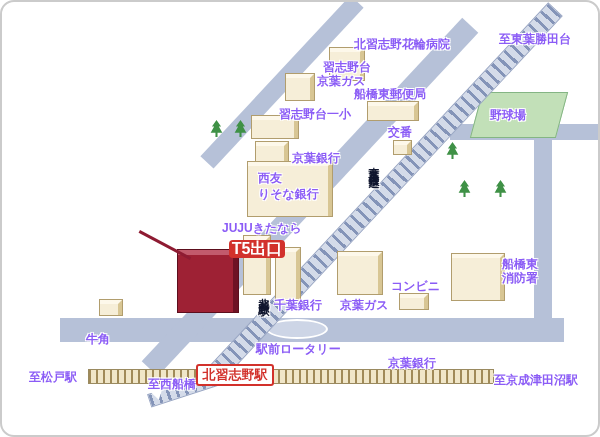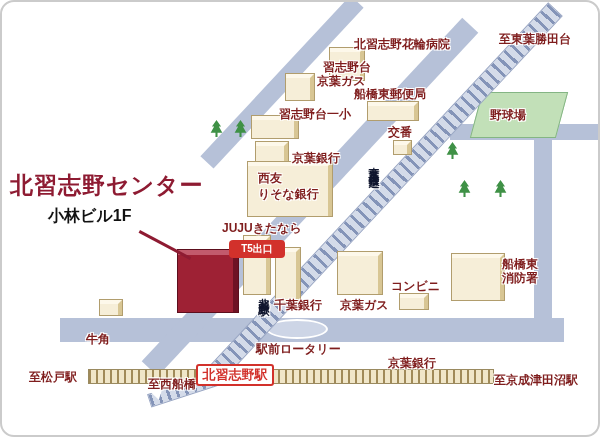--- a/index.html
+++ b/index.html
@@ -18,7 +18,7 @@
     clip-path:polygon(50% 0%,85% 38%,68% 38%,95% 75%,58% 75%,58% 100%,42% 100%,42% 75%,5% 75%,32% 38%,15% 38%);}
   .ballpark{position:absolute;left:474px;top:90px;width:86px;height:46px;background:#c2e0b8;border:1px solid #84b584;transform:skewX(-15deg);z-index:1;box-sizing:border-box;}
   .rotary{position:absolute;left:264px;top:317px;width:62px;height:20px;background:#cdd5e6;border:2px solid #fff;border-radius:50%;z-index:2;box-sizing:border-box;}
-  .lbl{position:absolute;font-size:12px;font-weight:bold;color:#7f1d1d;white-space:nowrap;line-height:1;z-index:6;
+  .lbl{position:absolute;font-size:12px;font-weight:bold;color:#8b5cf6;white-space:nowrap;line-height:1;z-index:6;
     text-shadow:1px 1px 0 #fff,-1px -1px 0 #fff,1px -1px 0 #fff,-1px 1px 0 #fff;text-align:right;}
   .vtext{position:absolute;writing-mode:vertical-rl;font-size:11px;font-weight:bold;color:#10162e;letter-spacing:2px;z-index:6;line-height:1;
     text-shadow:1px 1px 0 #fff,-1px -1px 0 #fff,1px -1px 0 #fff,-1px 1px 0 #fff;}

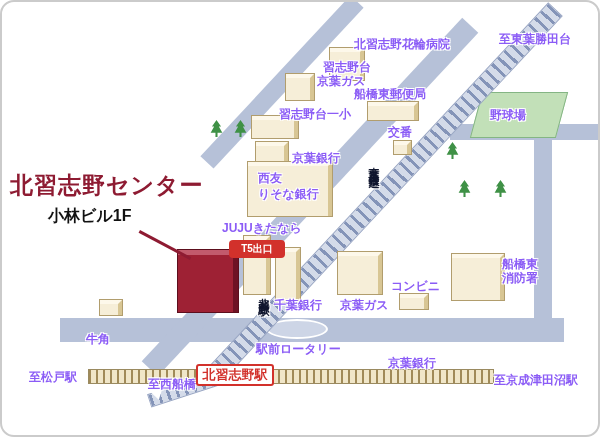--- a/index.html
+++ b/index.html
@@ -73,7 +73,6 @@
   <div class="tree" style="left:492px;top:178px;"></div>
 
   <div class="leader"></div>
-  <div class="title">北習志野センター</div>
   <div class="subtitle">小林ビル1F</div>
 
   <span class="lbl" style="left:352px;top:36px;">北習志野花輪病院</span>

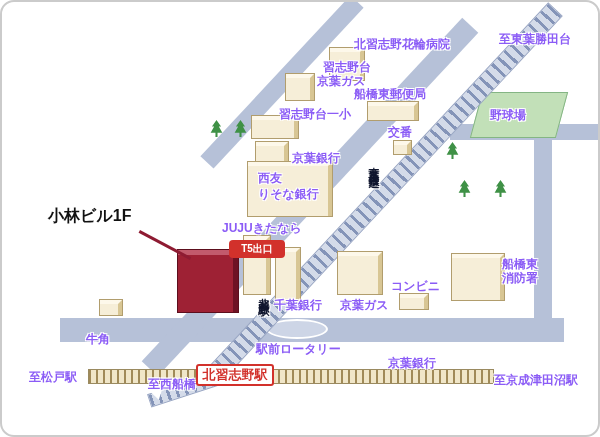--- a/index.html
+++ b/index.html
@@ -73,7 +73,6 @@
   <div class="tree" style="left:492px;top:178px;"></div>
 
   <div class="leader"></div>
-  <div class="subtitle">小林ビル1F</div>
 
   <span class="lbl" style="left:352px;top:36px;">北習志野花輪病院</span>
   <span class="lbl" style="left:497px;top:31px;">至東葉勝田台</span>

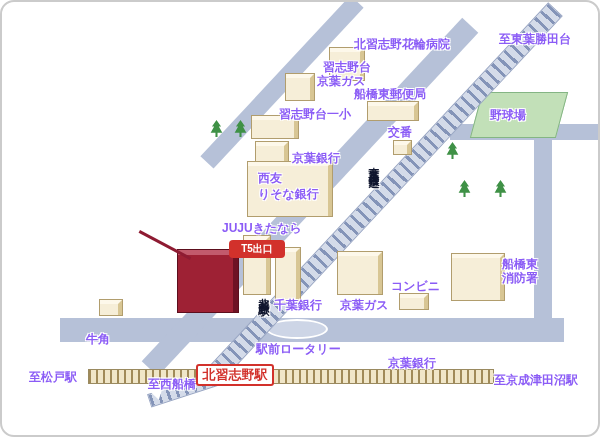--- a/index.html
+++ b/index.html
@@ -23,7 +23,7 @@
   .vtext{position:absolute;writing-mode:vertical-rl;font-size:11px;font-weight:bold;color:#10162e;letter-spacing:2px;z-index:6;line-height:1;
     text-shadow:1px 1px 0 #fff,-1px -1px 0 #fff,1px -1px 0 #fff,-1px 1px 0 #fff;}
   .badge{position:absolute;left:227px;top:238px;width:56px;height:18px;background:#d2312b;color:#fff;
-    font-size:10px;font-weight:bold;display:flex;align-items:center;justify-content:center;border-radius:4px;z-index:6;}
+    font-size:16px;font-weight:bold;display:flex;align-items:center;justify-content:center;border-radius:4px;z-index:6;}
   .station-box{position:absolute;left:194px;top:362px;width:78px;height:22px;background:#fff;border:2px solid #d2312b;
     color:#d2312b;font-size:13px;font-weight:bold;display:flex;align-items:center;justify-content:center;
     z-index:7;box-sizing:border-box;border-radius:3px;white-space:nowrap;}

